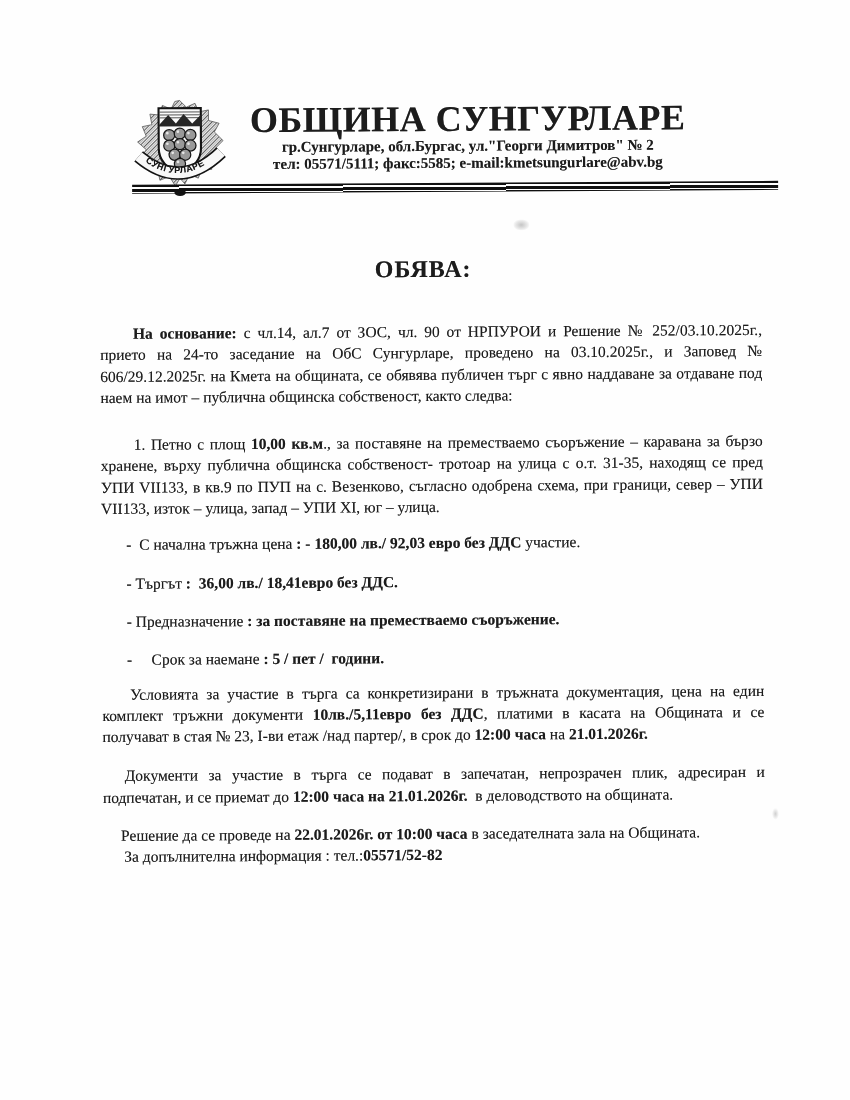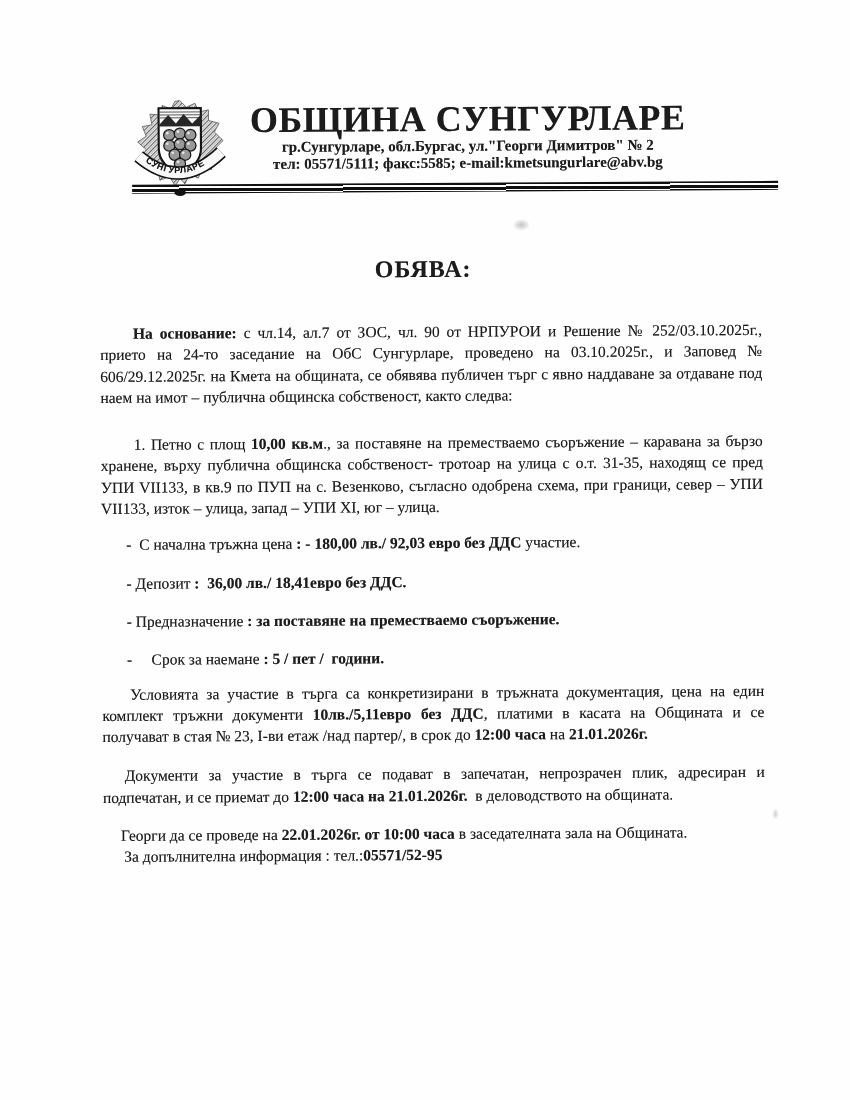--- a/index.html
+++ b/index.html
@@ -184,7 +184,7 @@
 
       <p class="para p-bullet p-bullet-first"><span>-&nbsp; С начална тръжна цена </span><span class="seg-b">: - 180,00 лв./ 92,03 евро без ДДС</span><span> участие.</span></p>
 
-      <p class="para p-bullet"><span>- Депозит </span><span class="seg-b">:&nbsp; 36,00 лв./ 18,41евро без ДДС.</span></p>
+      <p class="para p-bullet"><span>- Търгът </span><span class="seg-b">:&nbsp; 36,00 лв./ 18,41евро без ДДС.</span></p>
 
       <p class="para p-bullet"><span>- Предназначение </span><span class="seg-b">: за поставяне на преместваемо съоръжение.</span></p>
 

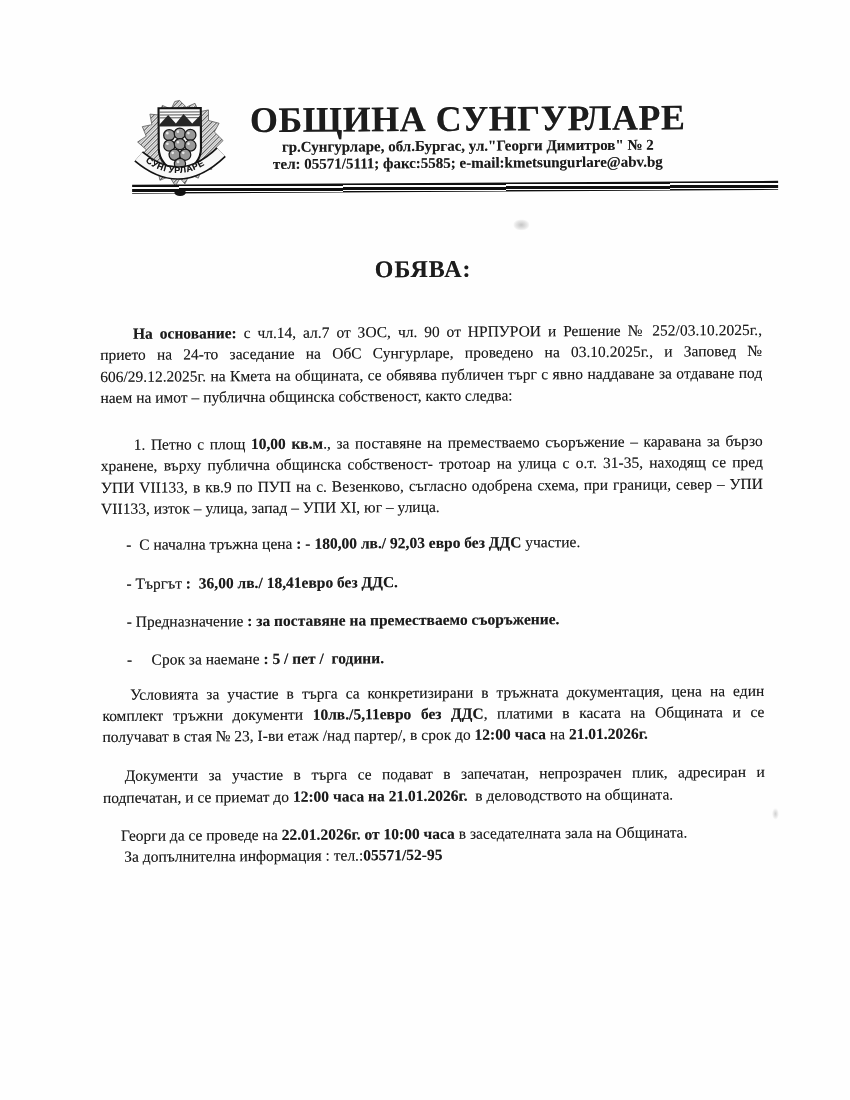--- a/index.html
+++ b/index.html
@@ -194,7 +194,7 @@
 
       <p class="para just p-documents"><span>Документи за участие в търга се подават в запечатан, непрозрачен плик, адресиран и подпечатан, и се приемат до </span><span class="seg-b">12:00 часа на 21.01.2026г.</span><span>&nbsp; в деловодството на общината.</span></p>
 
-      <p class="para p-auction"><span>Георги да се проведе на </span><span class="seg-b">22.01.2026г. от 10:00 часа</span><span> в заседателната зала на Общината.</span></p>
+      <p class="para p-auction"><span>Решение да се проведе на </span><span class="seg-b">22.01.2026г. от 10:00 часа</span><span> в заседателната зала на Общината.</span></p>
 
       <p class="para p-info"><span>За допълнителна информация : тел.:</span><span class="seg-b">05571/52-95</span></p>
 

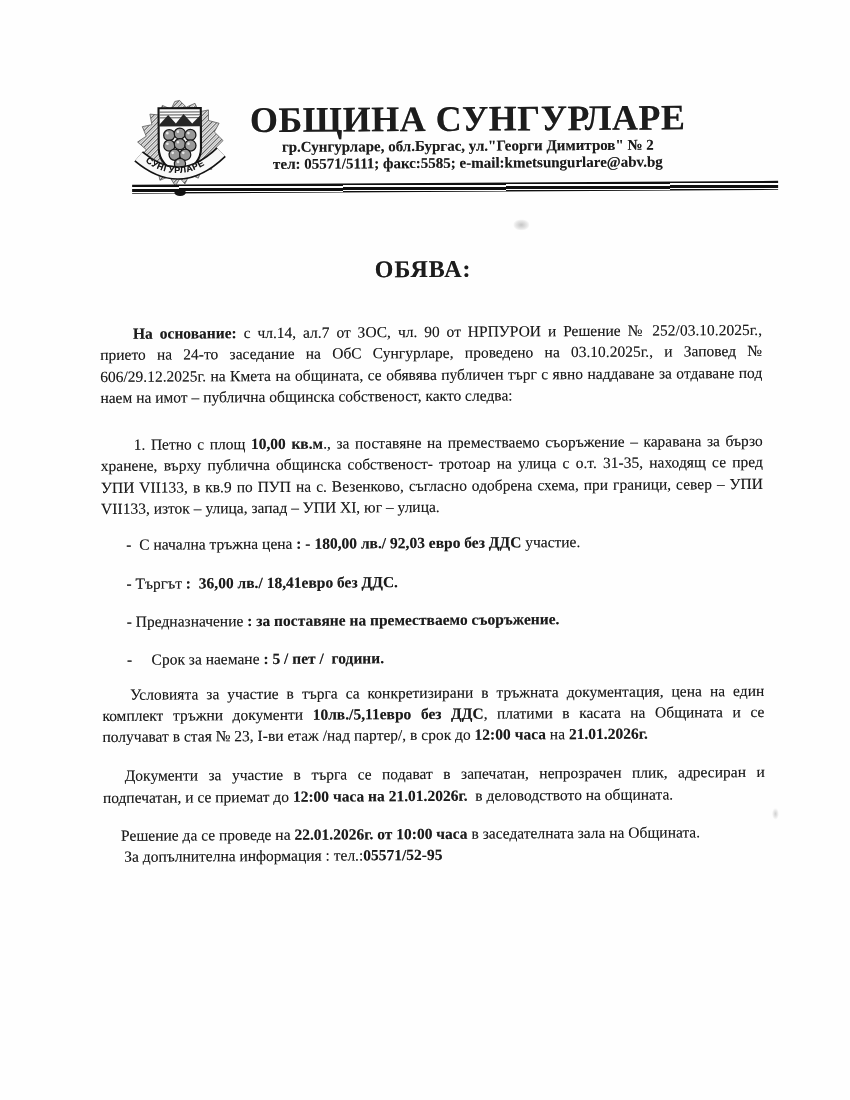--- a/index.html
+++ b/index.html
@@ -196,7 +196,7 @@
 
       <p class="para p-auction"><span>Решение да се проведе на </span><span class="seg-b">22.01.2026г. от 10:00 часа</span><span> в заседателната зала на Общината.</span></p>
 
-      <p class="para p-info"><span>За допълнителна информация : тел.:</span><span class="seg-b">05571/52-95</span></p>
+      <p class="para p-info"><span>За допълнителна информация : тел.:</span><span class="seg-b">05571/52-82</span></p>
 
     </div>
 

